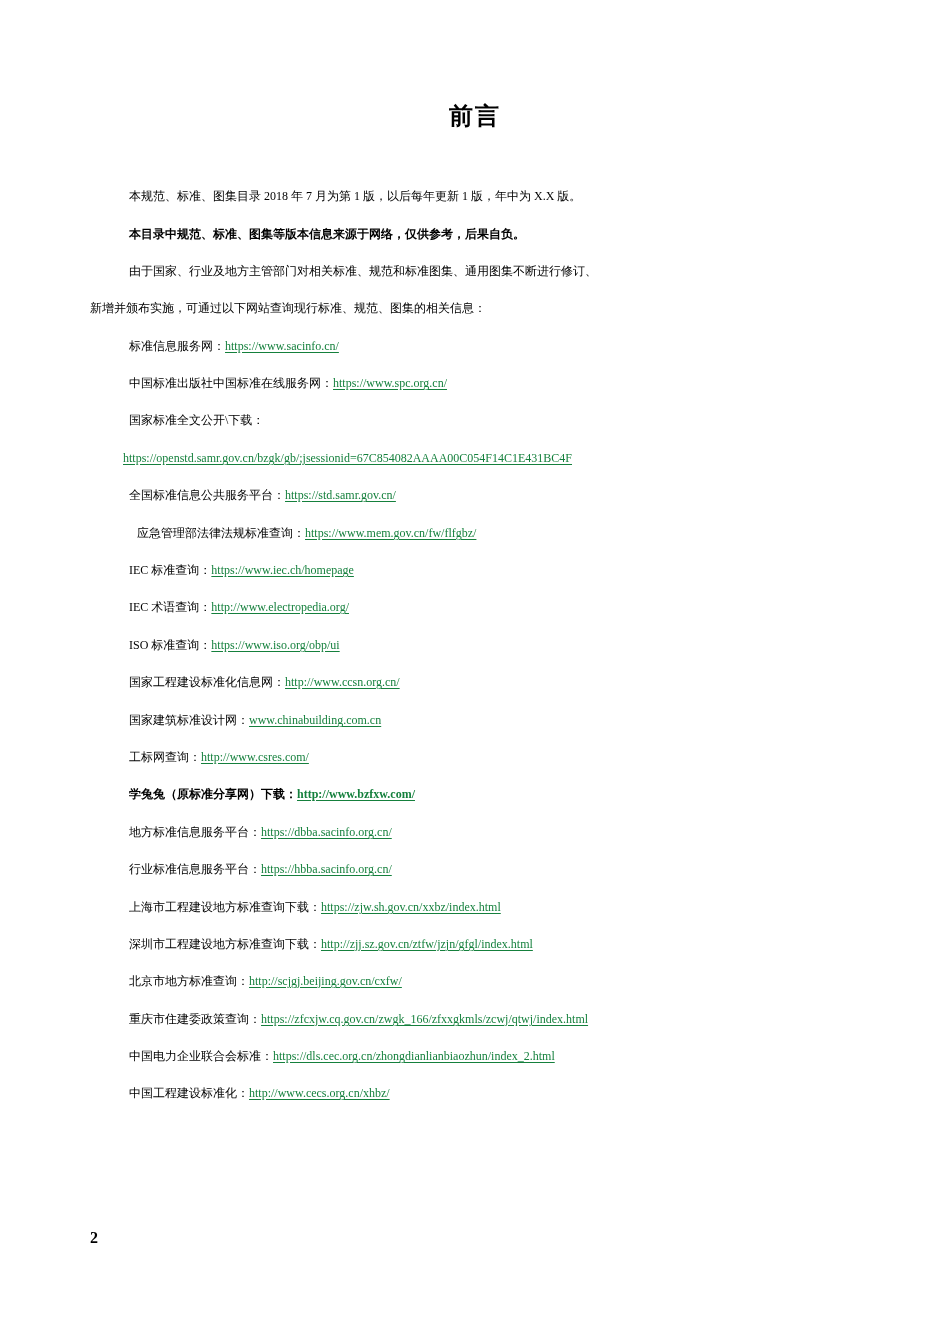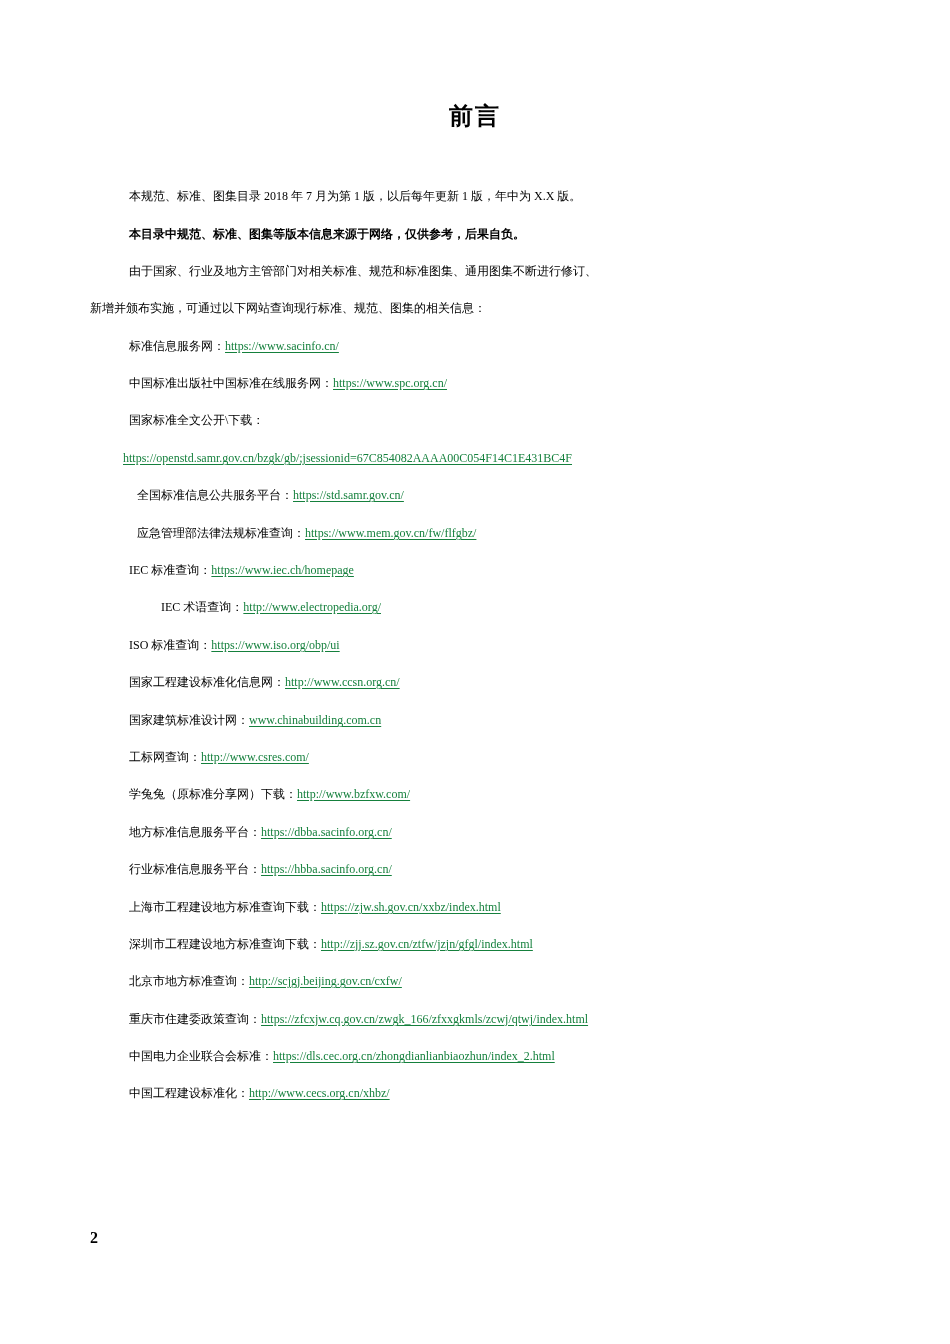--- a/index.html
+++ b/index.html
@@ -46,7 +46,7 @@
   <div class="line" style="left:123px;top:446px;">
     <span class="link">https://openstd.samr.gov.cn/bzgk/gb/;jsessionid=67C854082AAAA00C054F14C1E431BC4F</span>
   </div>
-  <div class="line" style="left:129px;top:483px;margin-left:8px;">
+  <div class="line" style="left:129px;top:483px;">
     <span>全国标准信息公共服务平台：</span><span class="link">https://std.samr.gov.cn/</span>
   </div>
   <div class="line" style="left:137px;top:521px;">

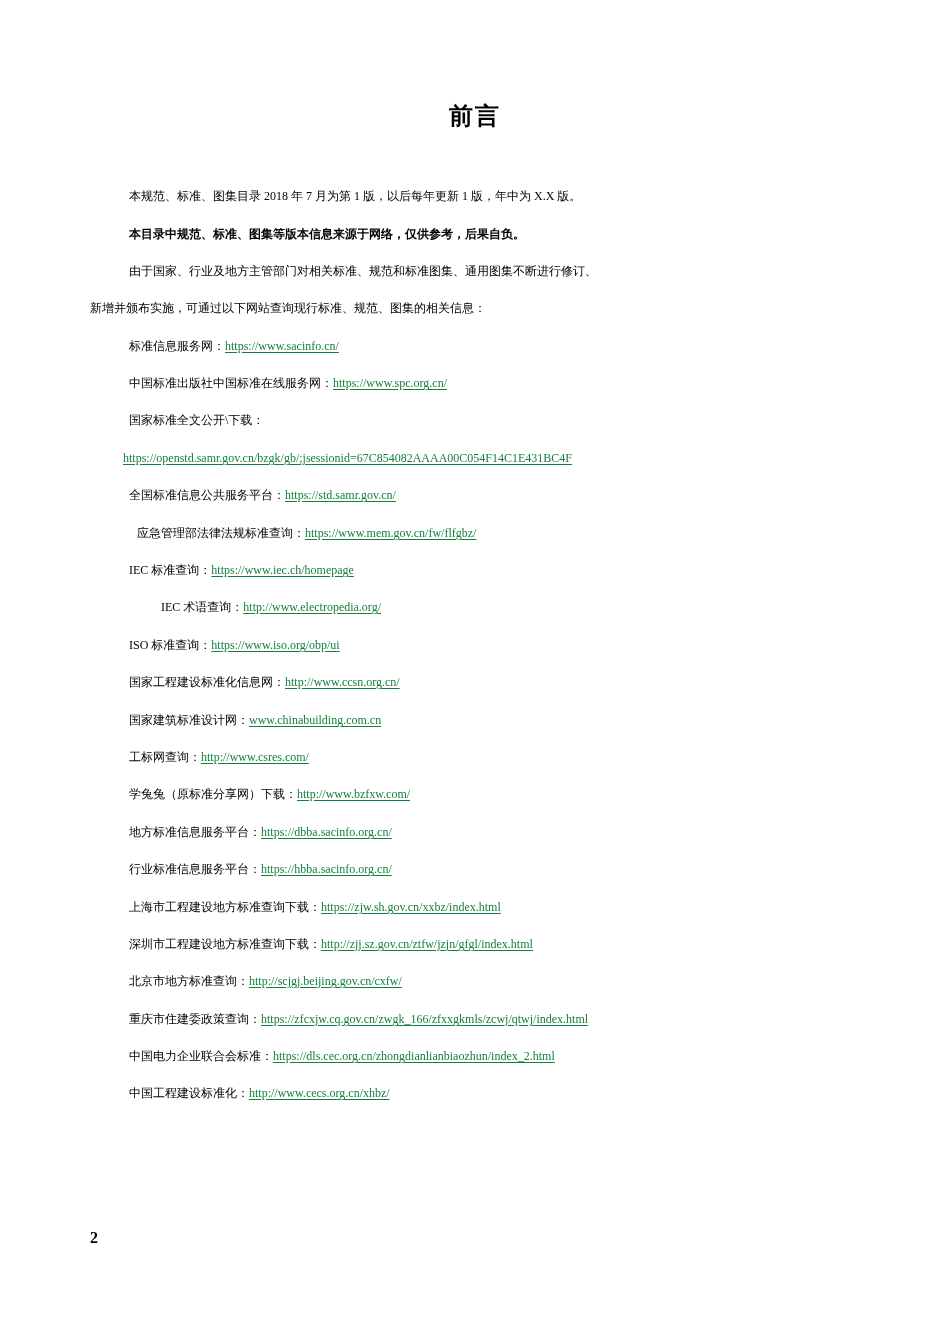--- a/index.html
+++ b/index.html
@@ -55,7 +55,7 @@
   <div class="line" style="left:129px;top:558px;">
     <span>IEC 标准查询：</span><span class="link">https://www.iec.ch/homepage</span>
   </div>
-  <div class="line" style="left:129px;top:595px;margin-left:32px;">
+  <div class="line" style="left:129px;top:595px;">
     <span>IEC 术语查询：</span><span class="link">http://www.electropedia.org/</span>
   </div>
   <div class="line" style="left:129px;top:633px;">

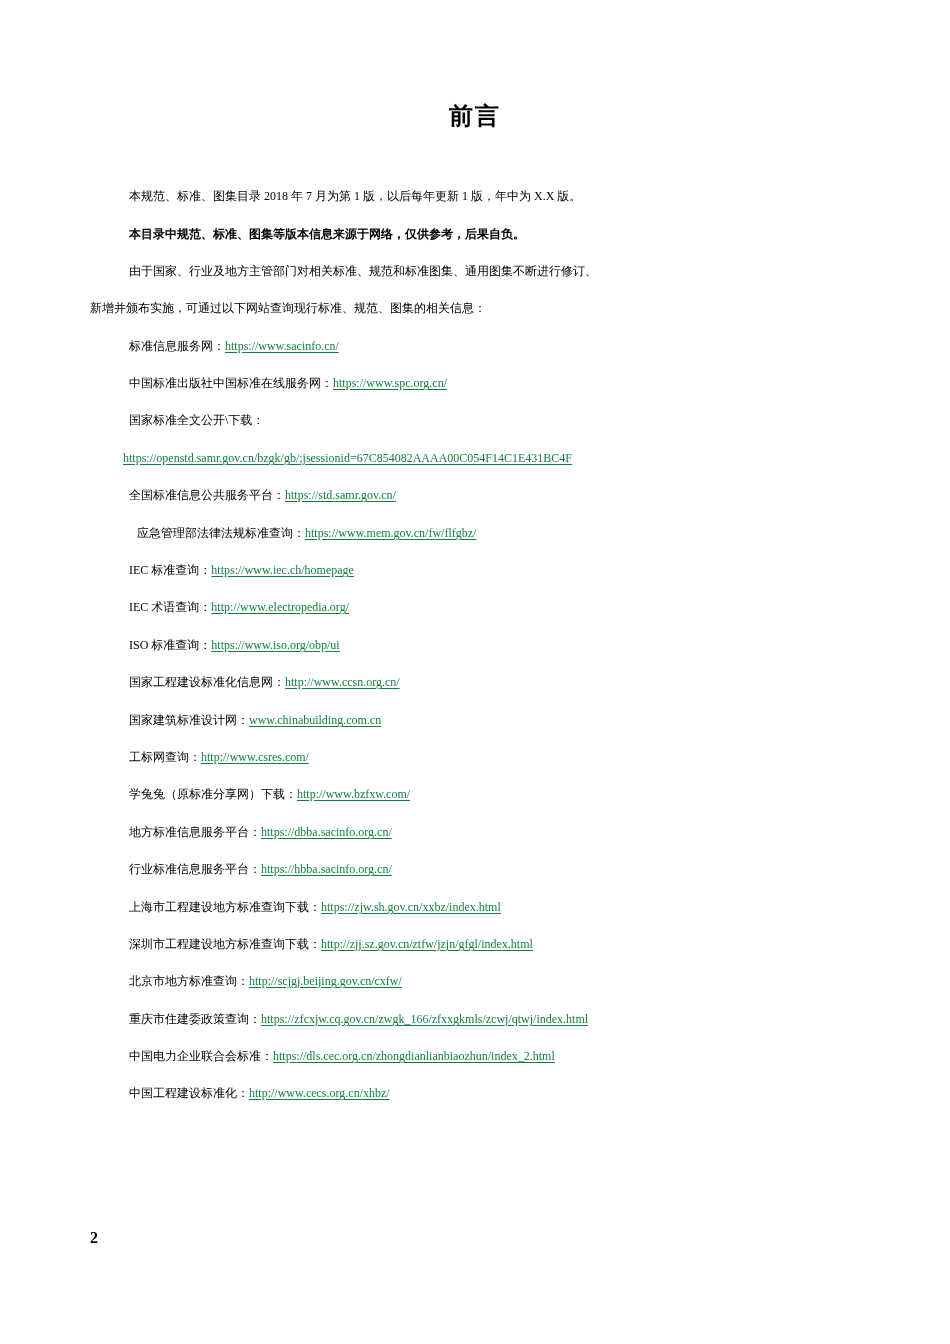--- a/index.html
+++ b/index.html
@@ -70,7 +70,7 @@
   <div class="line" style="left:129px;top:745px;">
     <span>工标网查询：</span><span class="link">http://www.csres.com/</span>
   </div>
-  <div class="line" style="left:129px;top:782px;">
+  <div class="line" style="left:129px;top:782px;font-weight:bold;">
     <span>学兔兔（原标准分享网）下载：</span><span class="link">http://www.bzfxw.com/</span>
   </div>
   <div class="line" style="left:129px;top:820px;">

